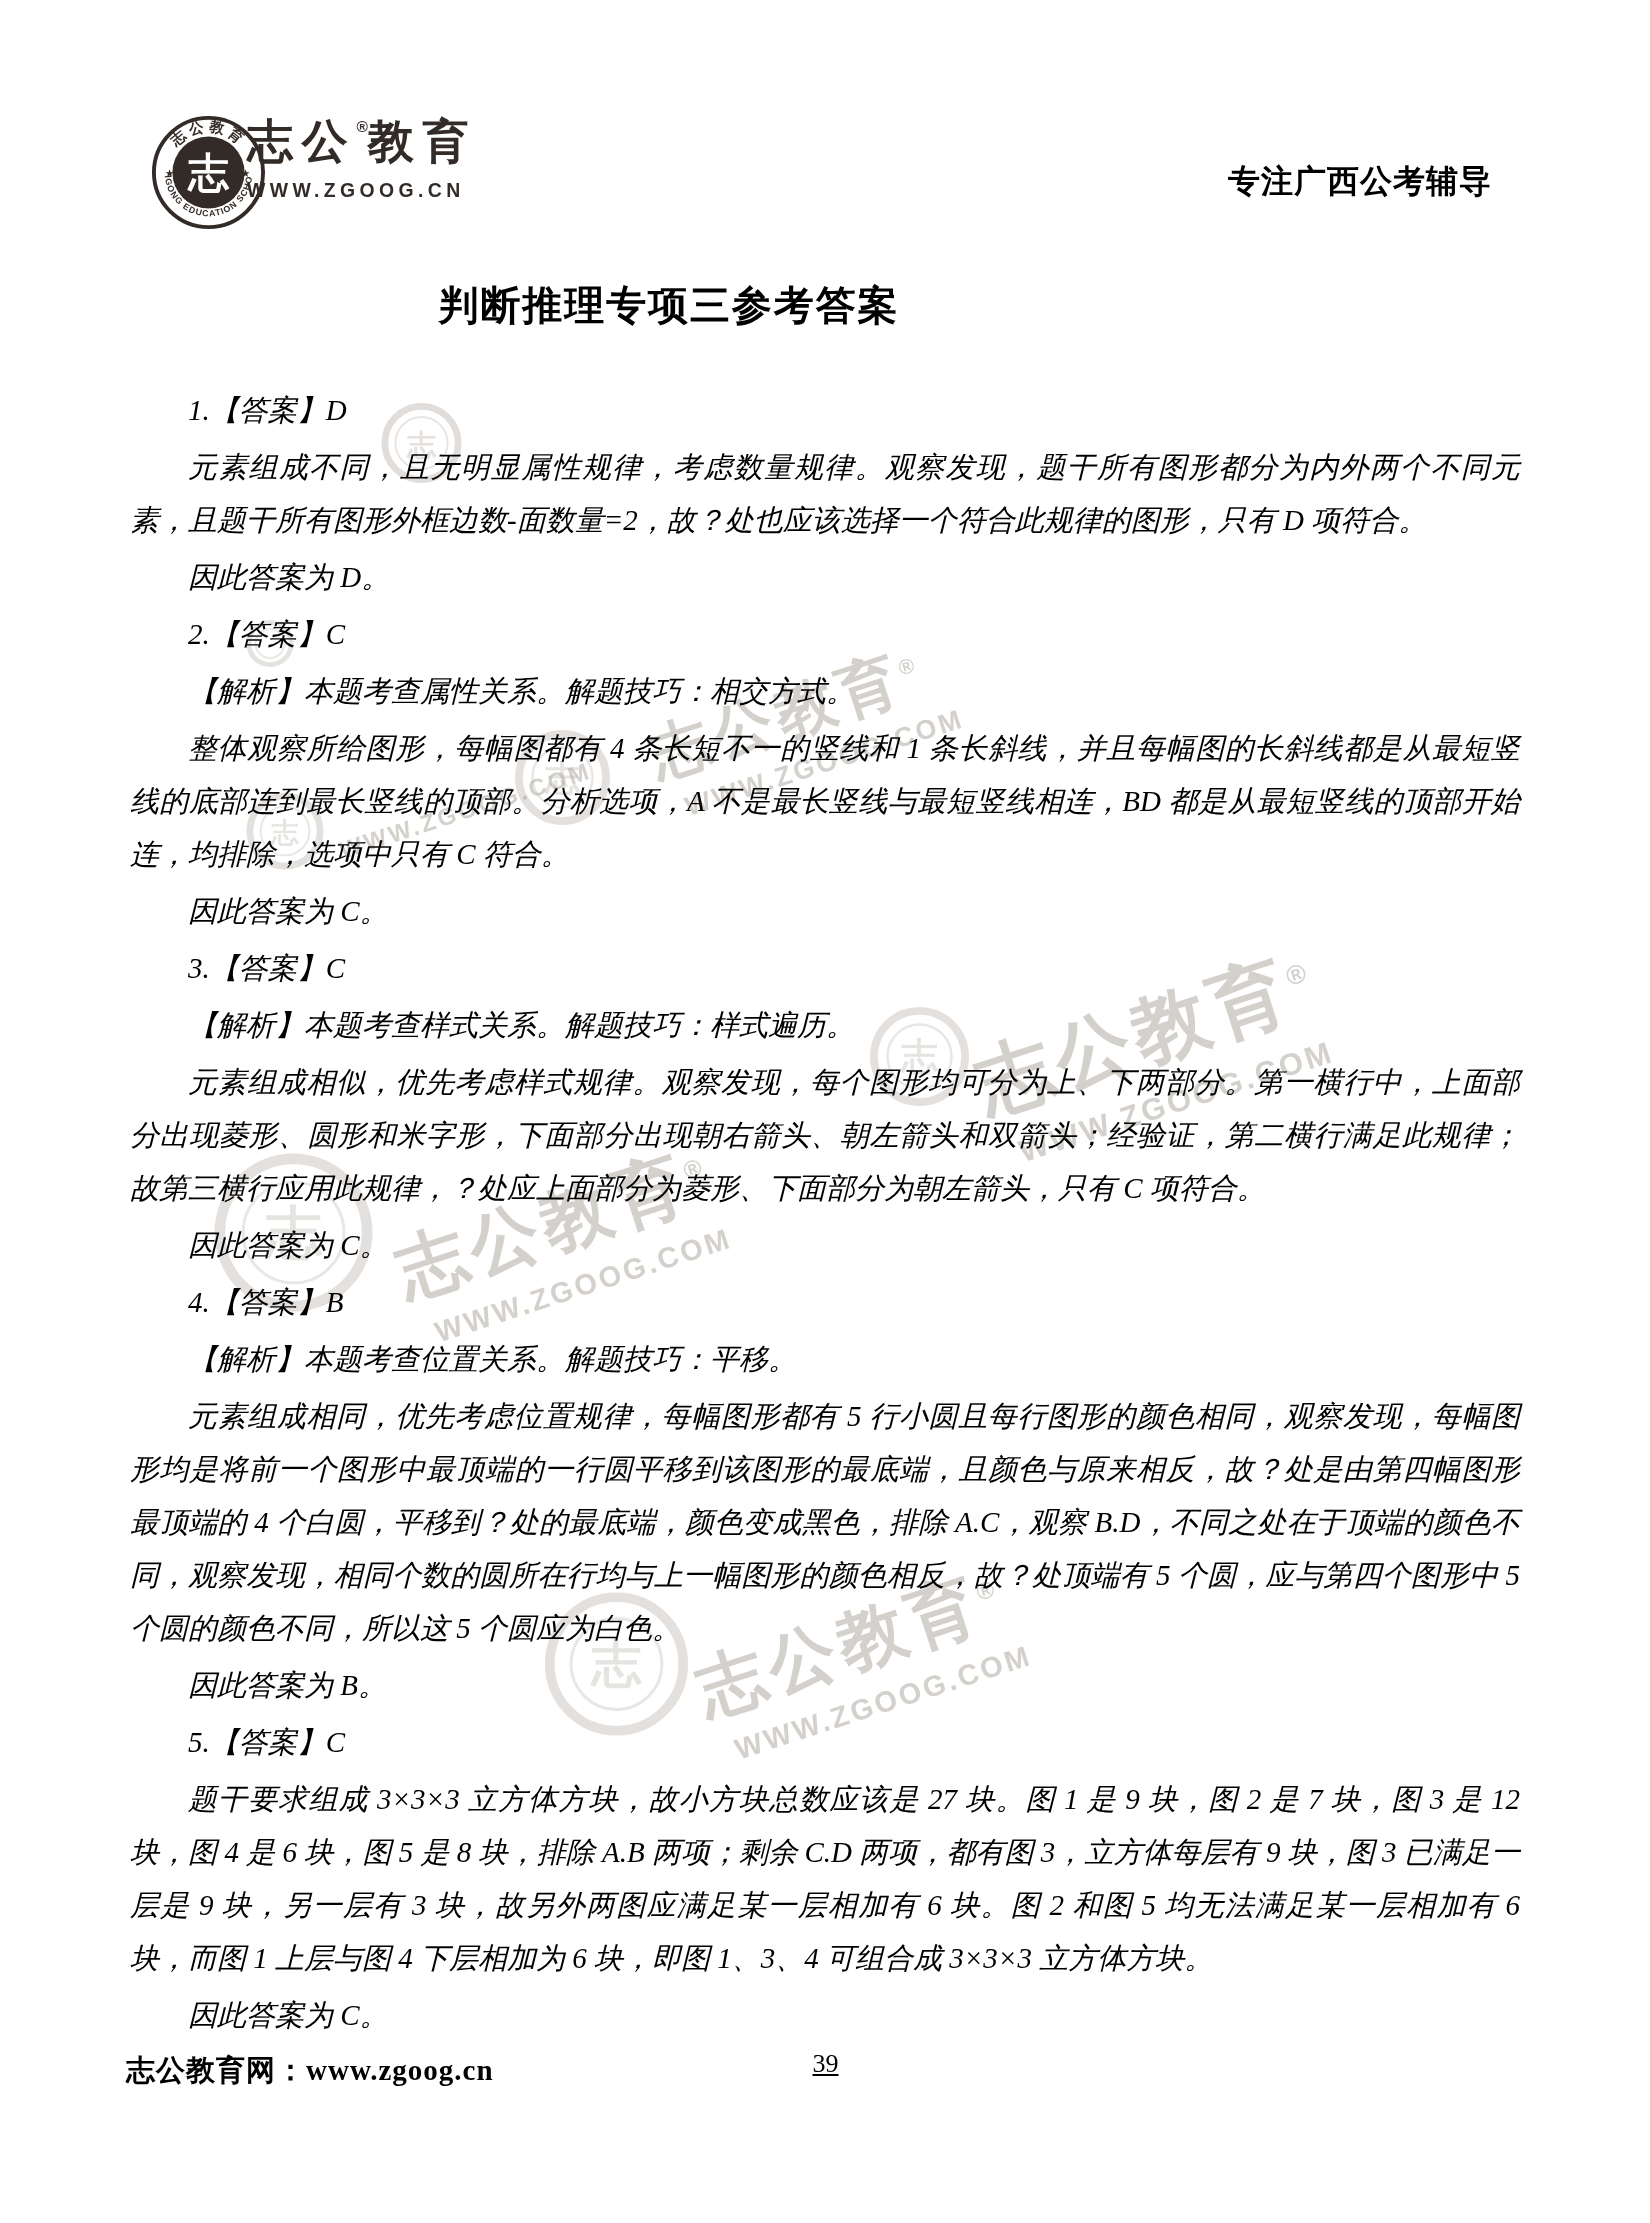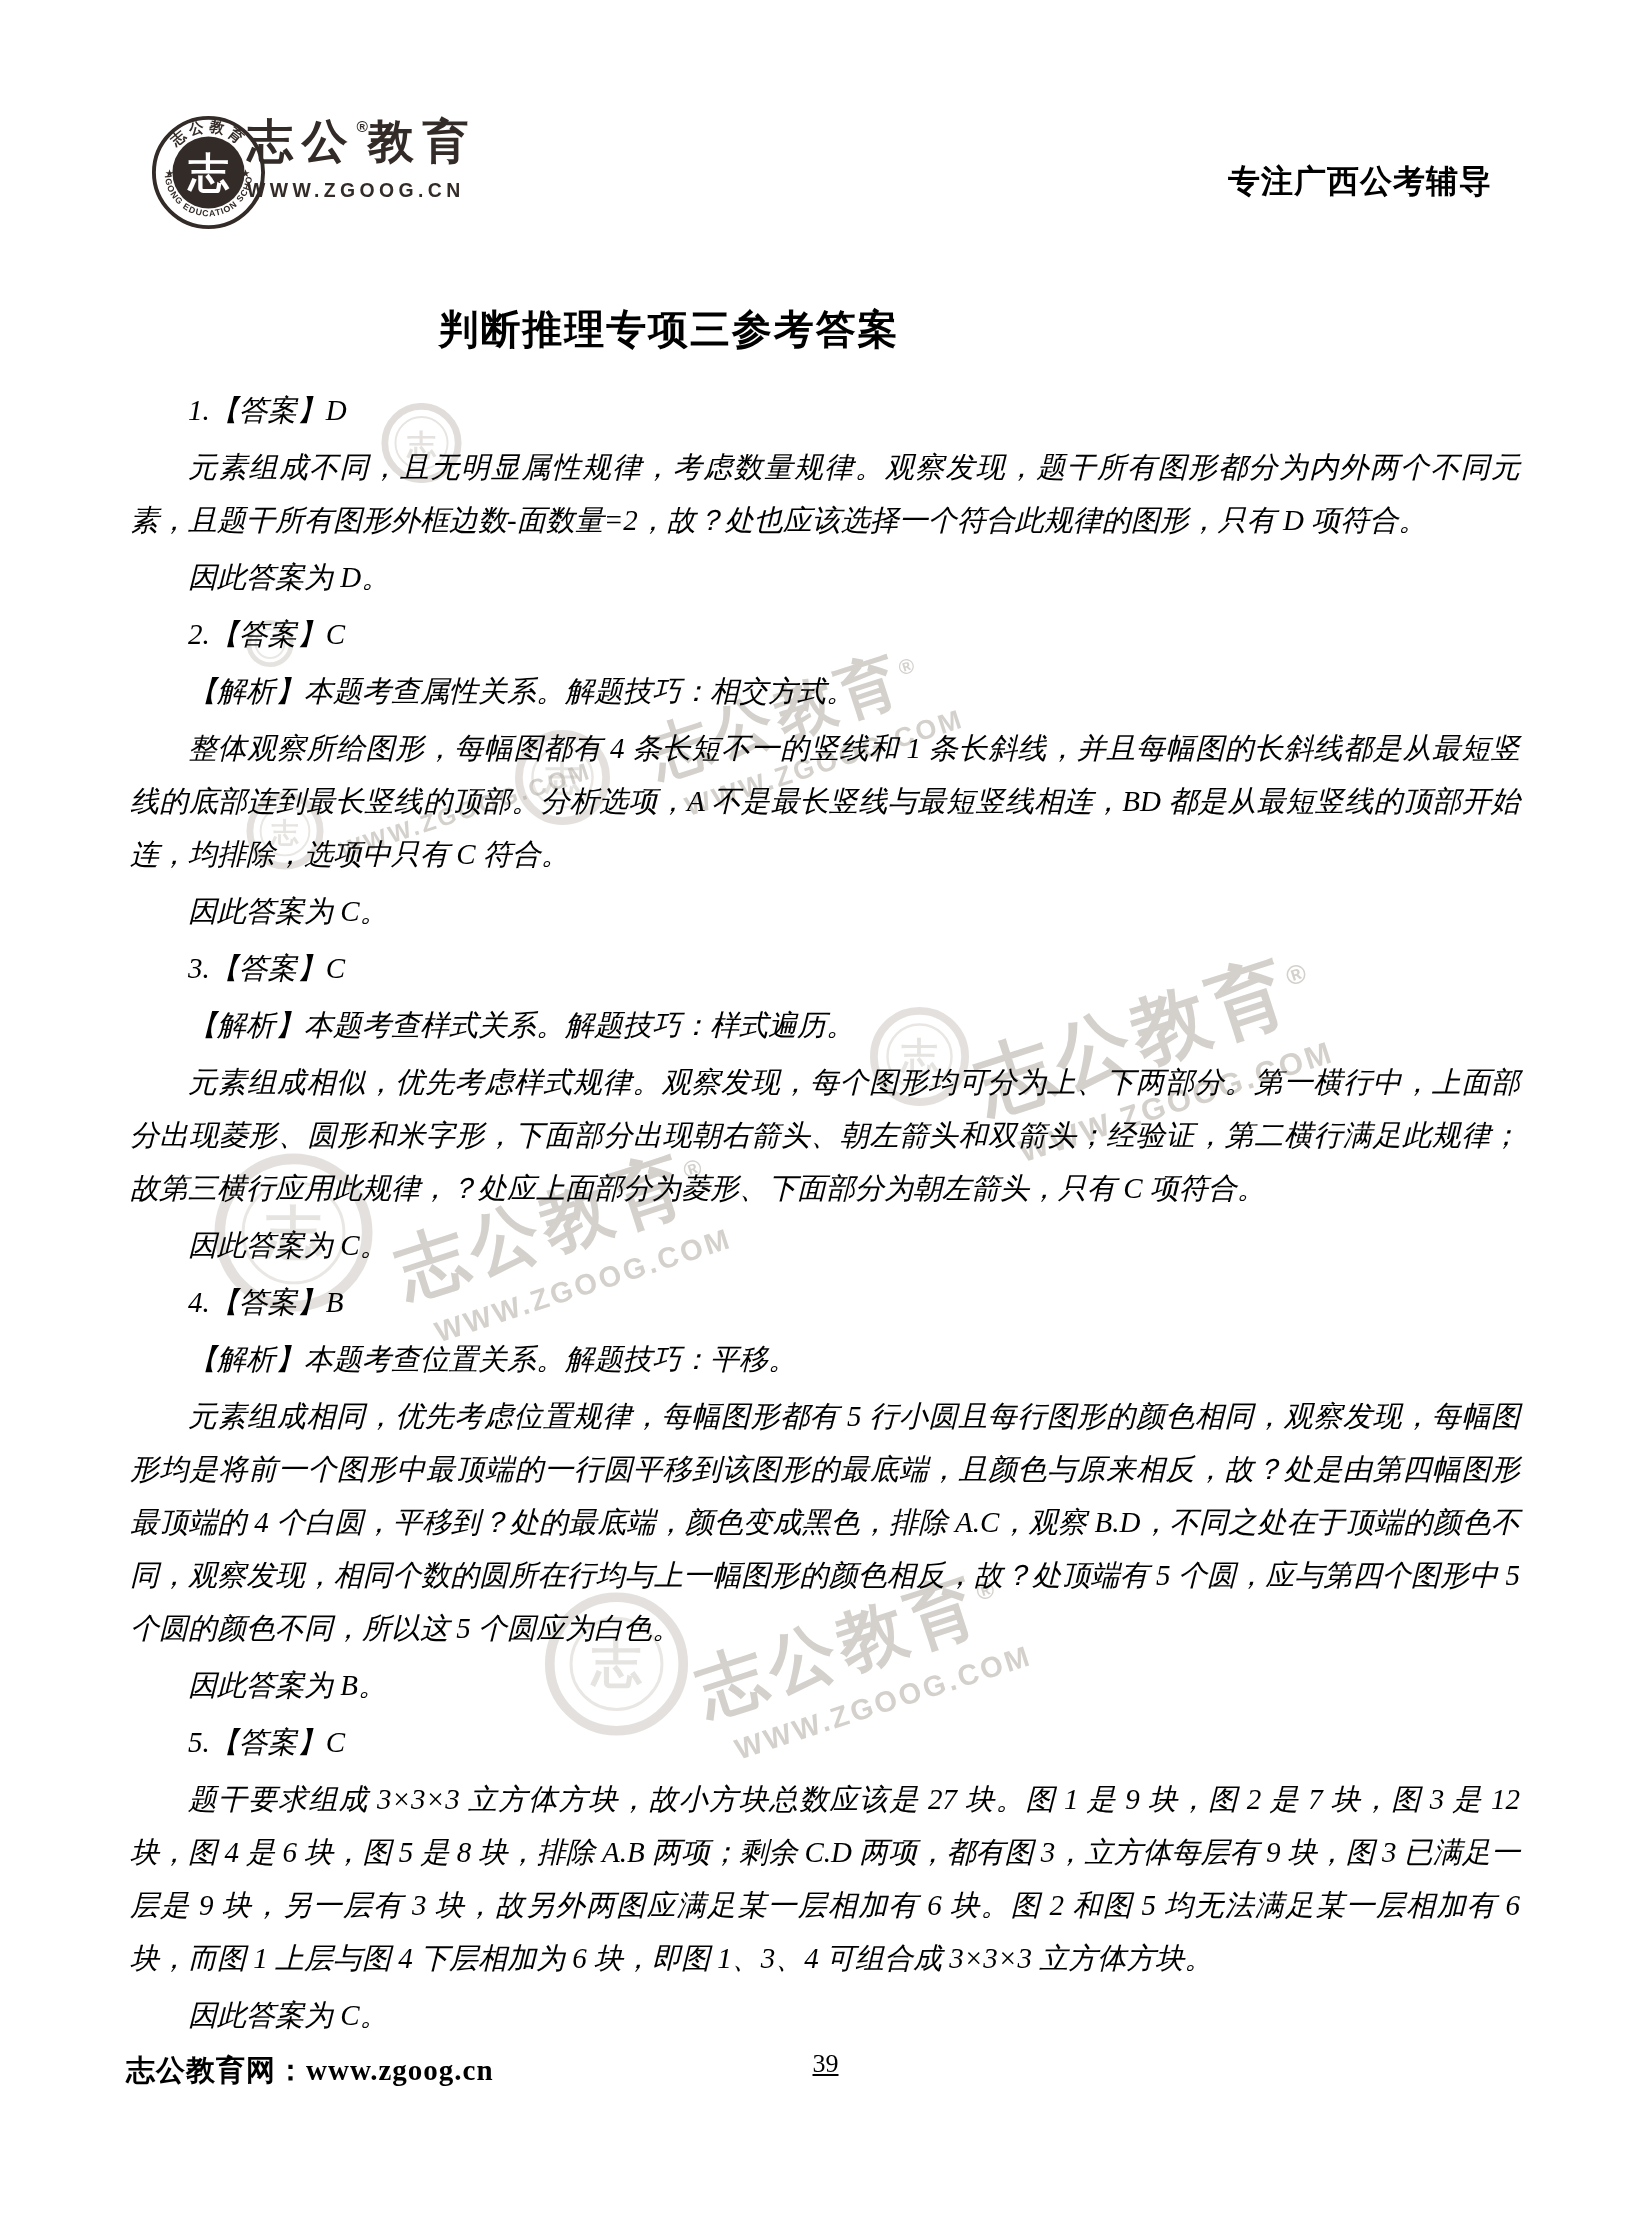--- a/index.html
+++ b/index.html
@@ -35,7 +35,7 @@
   
   .doc-title{
     position:absolute;left:0;top:278px;width:1338px;
-    text-align:center;font-size:40px;font-weight:bold;letter-spacing:1.9px;margin-top:24px;
+    text-align:center;font-size:40px;font-weight:bold;letter-spacing:1.9px;
   }
 
   

